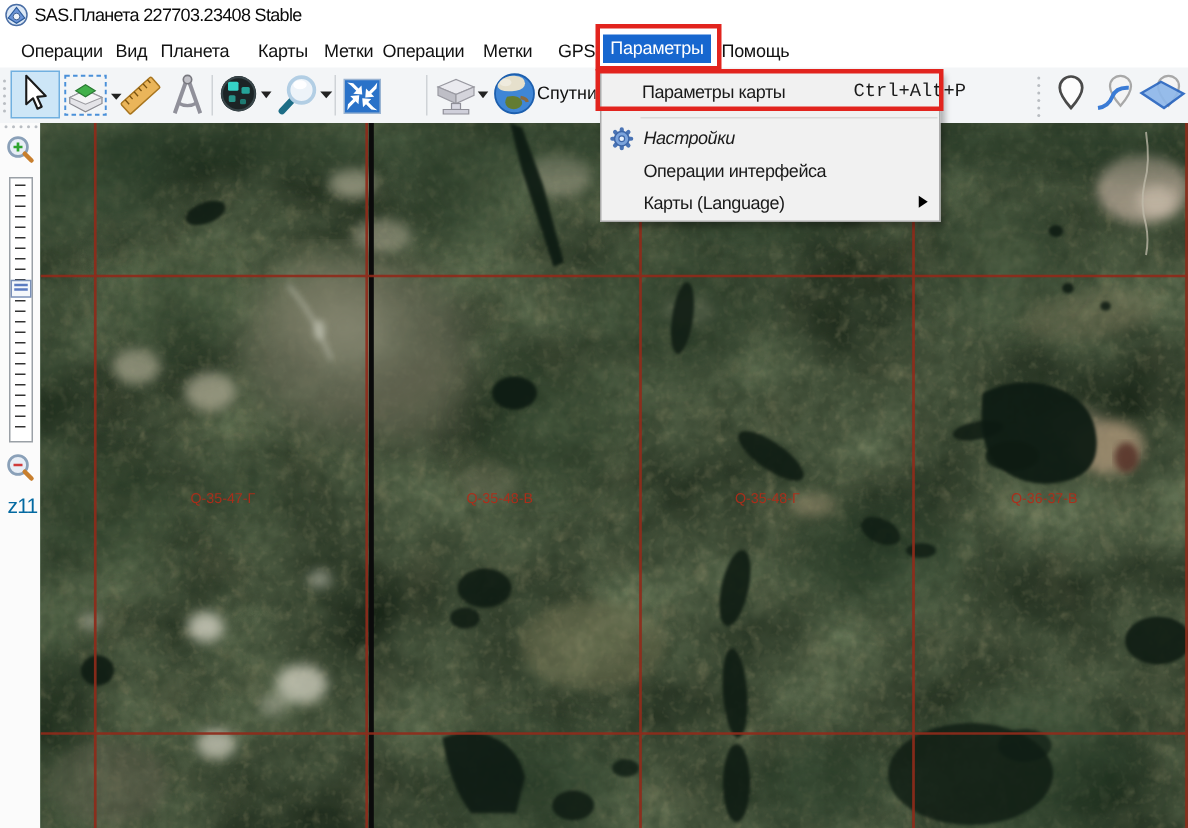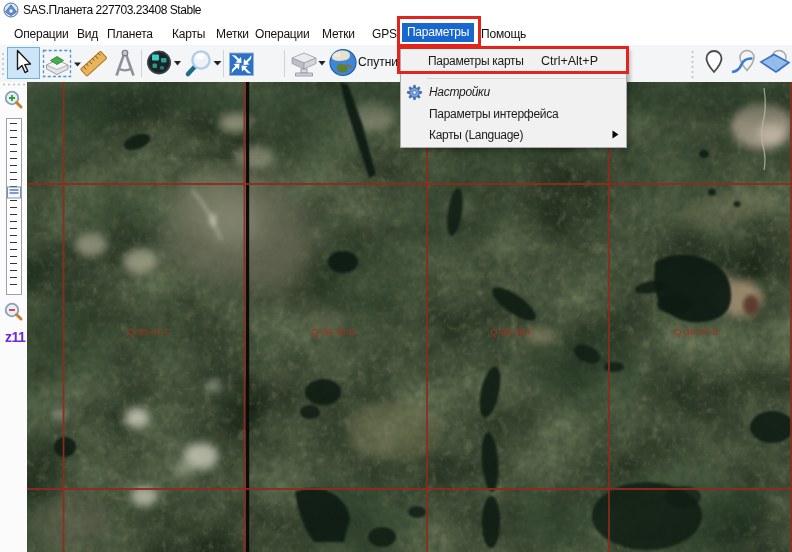--- a/index.html
+++ b/index.html
@@ -351,7 +351,7 @@
 
 <div class="abs" id="dropdown">
   <div class="abs" style="left:27px;top:6px;">Параметры карты</div>
-  <div class="abs" style="left:140px;top:6px;font-size:12.5px;letter-spacing:0;">Ctrl+Alt+P</div>
+  <div class="abs" style="left:168px;top:6px;font-size:12.5px;letter-spacing:0;font-family:Liberation Mono, monospace;">Ctrl+Alt+P</div>
   <div class="abs" style="left:26px;top:30px;width:198px;height:1px;background:#d9d9d9"></div>
   <svg class="abs" style="left:5px;top:36px" width="17" height="17" viewBox="0 0 17 17">
     <g stroke="#4a73b4" stroke-width="2.8" stroke-linecap="round">

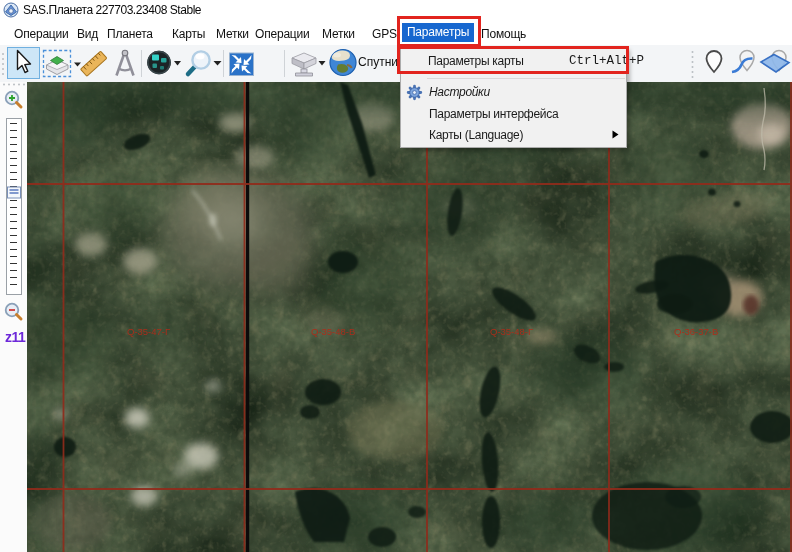--- a/index.html
+++ b/index.html
@@ -361,7 +361,7 @@
     <circle cx="8.5" cy="8.5" r="1.9" fill="#e8f0fa" stroke="#3d66a8" stroke-width="0.8"></circle>
   </svg>
   <div class="abs" style="left:28px;top:36.5px;font-style:italic;">Настройки</div>
-  <div class="abs" style="left:28px;top:58.5px;">Параметры интерфейса</div>
+  <div class="abs" style="left:28px;top:58.5px;">Операции интерфейса</div>
   <div class="abs" style="left:28px;top:79.5px;">Карты (Language)</div>
   <svg class="abs" style="left:211px;top:82px" width="7" height="9" viewBox="0 0 7 9">
     <path d="M0.5 0.5 L6.5 4.5 L0.5 8.5 Z" fill="#000"></path>

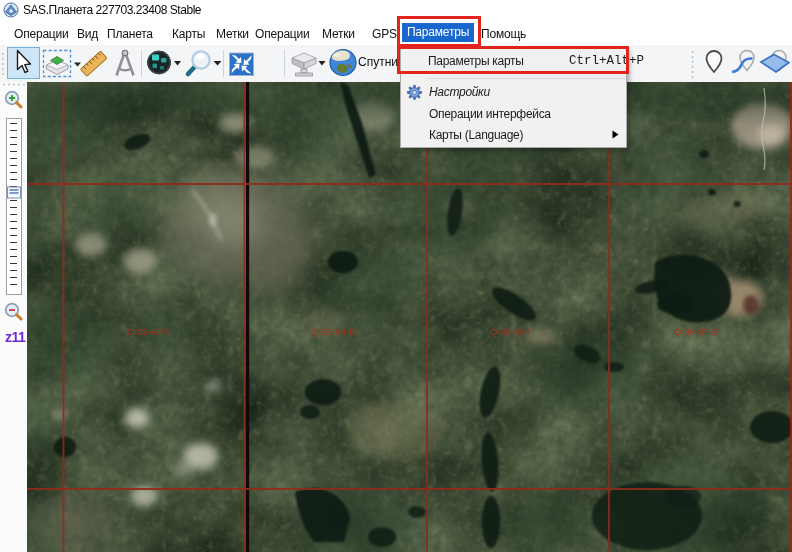--- a/index.html
+++ b/index.html
@@ -20,7 +20,7 @@
 .redbox{position:absolute;border:3px solid #e2241e;background:transparent;}
 #redbox1{left:397px;top:16px;width:84px;height:31px;}
 #redbox2{left:397px;top:46px;width:232px;height:28px;}
-#z11{left:5px;top:329px;font-size:14px;font-weight:bold;color:#6d28d9;letter-spacing:-0.5px;}
+#z11{left:5px;top:329px;font-size:14px;font-weight:normal;color:#0369a1;letter-spacing:-0.5px;}
 </style>
 </head>
 <body>

